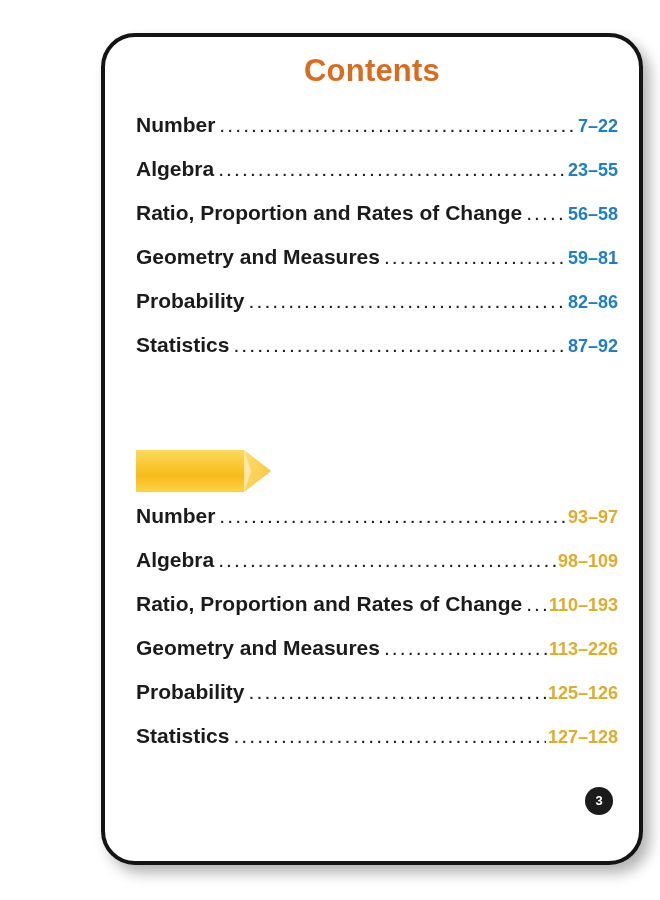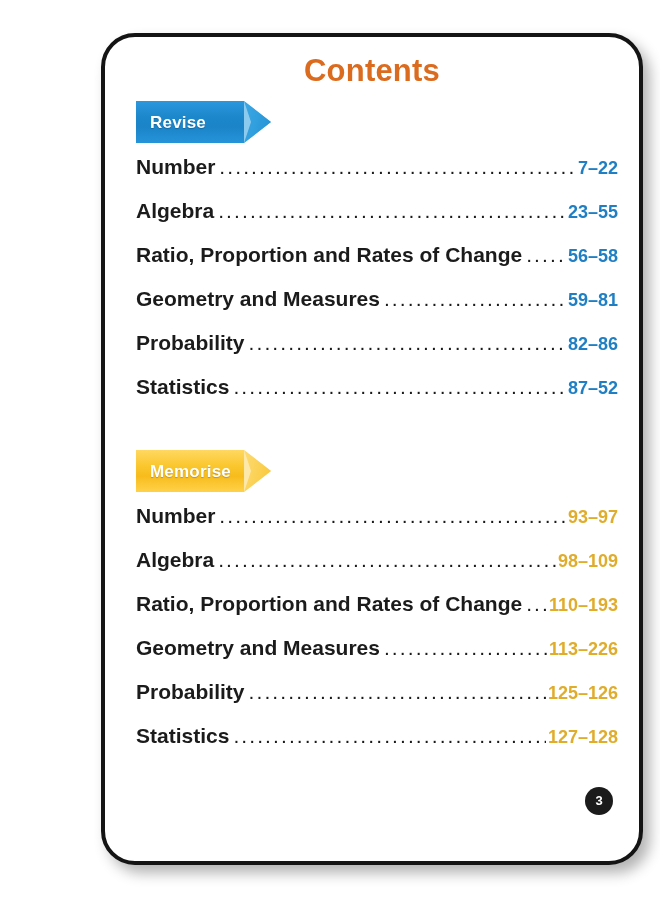--- a/index.html
+++ b/index.html
@@ -151,26 +151,6 @@
     <div class="contents-title">Contents</div>
 
     <div class="section section-revise">
-      <div class="banner">
-        <svg width="135" height="42" viewBox="0 0 135 42">
-          <defs>
-            <linearGradient id="revGradBody" x1="0" y1="0" x2="0" y2="1">
-              <stop offset="0%" stop-color="#2C97DC"></stop>
-              <stop offset="38%" stop-color="#1C87CB"></stop>
-              <stop offset="62%" stop-color="#1B84C8"></stop>
-              <stop offset="100%" stop-color="#2694D9"></stop>
-            </linearGradient>
-            <linearGradient id="revGradTip" x1="0" y1="0" x2="1" y2="0.4">
-              <stop offset="0%" stop-color="#4FB4EA"></stop>
-              <stop offset="100%" stop-color="#1D88CD"></stop>
-            </linearGradient>
-          </defs>
-          <path d="M0 0 H108 L108 42 H0 Z" fill="url(#revGradBody)"></path>
-          <path d="M108 0 L135 21 L108 42 L115 21 Z" fill="url(#revGradTip)"></path>
-          <path d="M108 0 L135 21 L108 42 Z" fill="#2FA0E0" opacity="0.55"></path>
-        </svg>
-        <span class="banner-label">Revise</span>
-      </div>
 
       <div class="entries">
         <div class="entry">

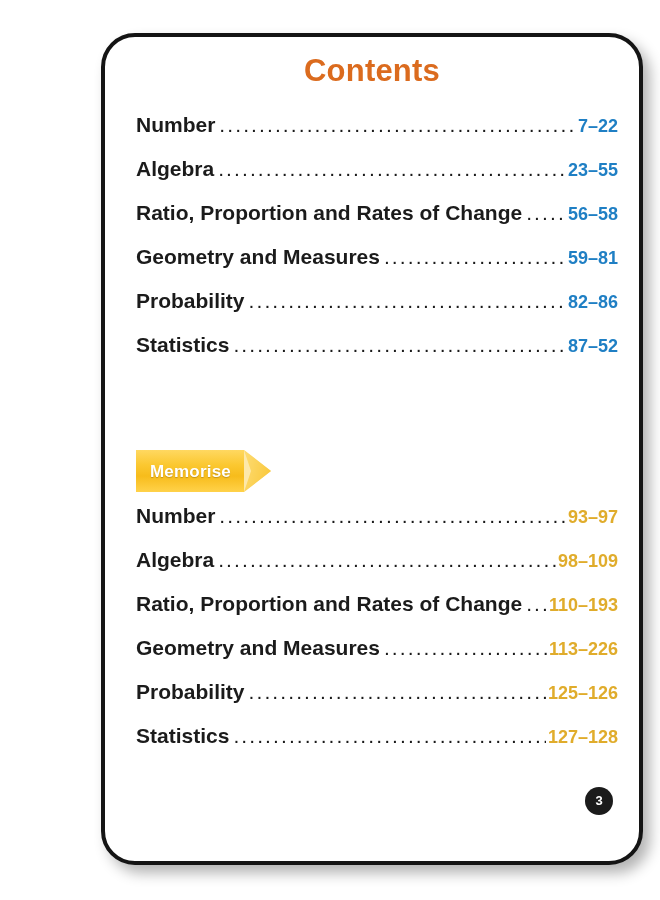--- a/index.html
+++ b/index.html
@@ -181,7 +181,7 @@
         <div class="entry">
           <span class="entry-title">Statistics</span>
           <span class="entry-leader">......................................................................................................</span>
-          <span class="entry-pages pages-blue">87–52</span>
+          <span class="entry-pages pages-blue">87–92</span>
         </div>
       </div>
     </div>

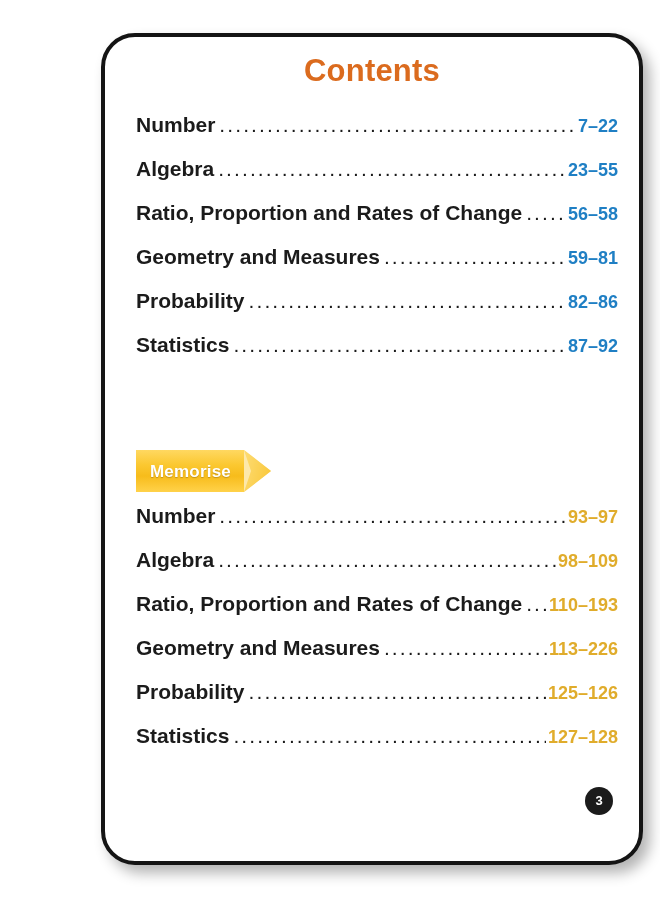--- a/index.html
+++ b/index.html
@@ -206,7 +206,6 @@
           <path d="M108 0 L135 21 L108 42 Z" fill="#FCD košer" opacity="0"></path>
           <path d="M108 0 L135 21 L108 42 Z" fill="#FBD155" opacity="0.5"></path>
         </svg>
-        <span class="banner-label">Memorise</span>
       </div>
 
       <div class="entries">

